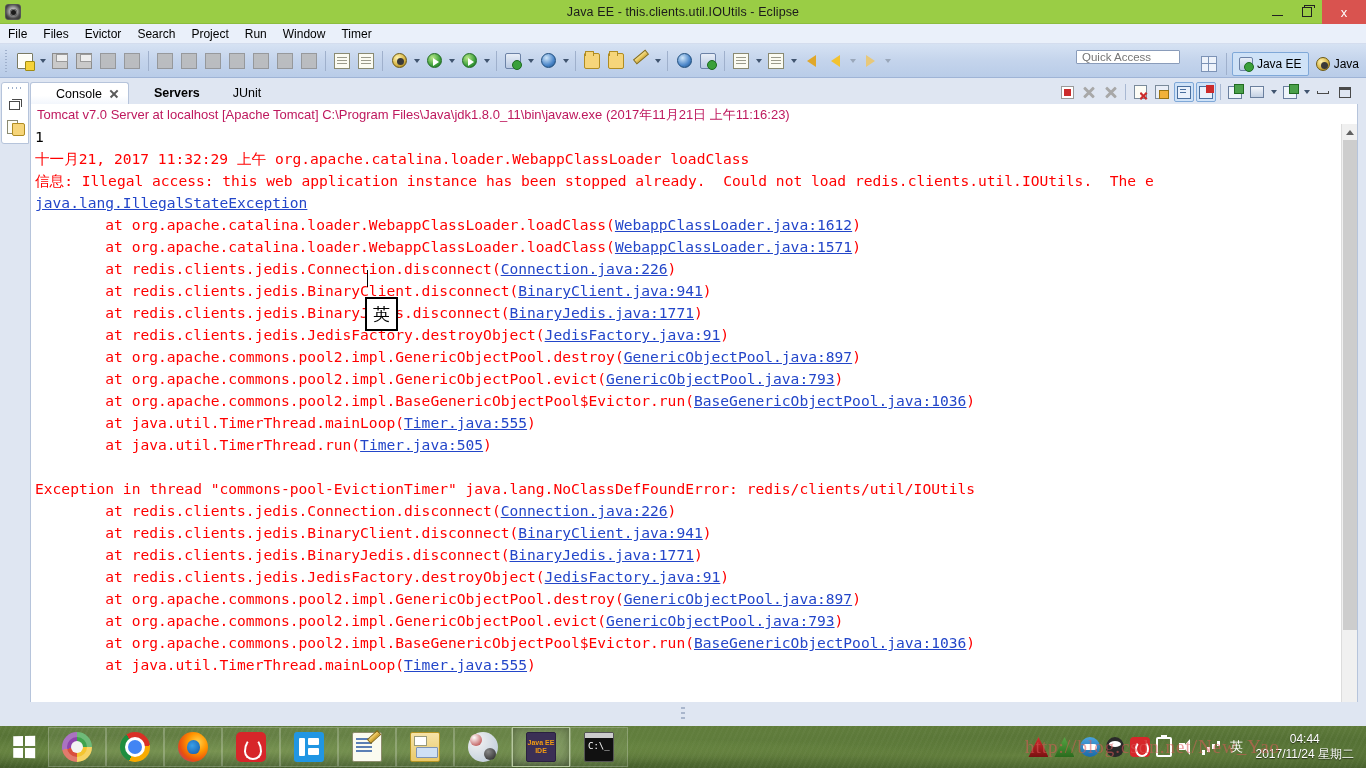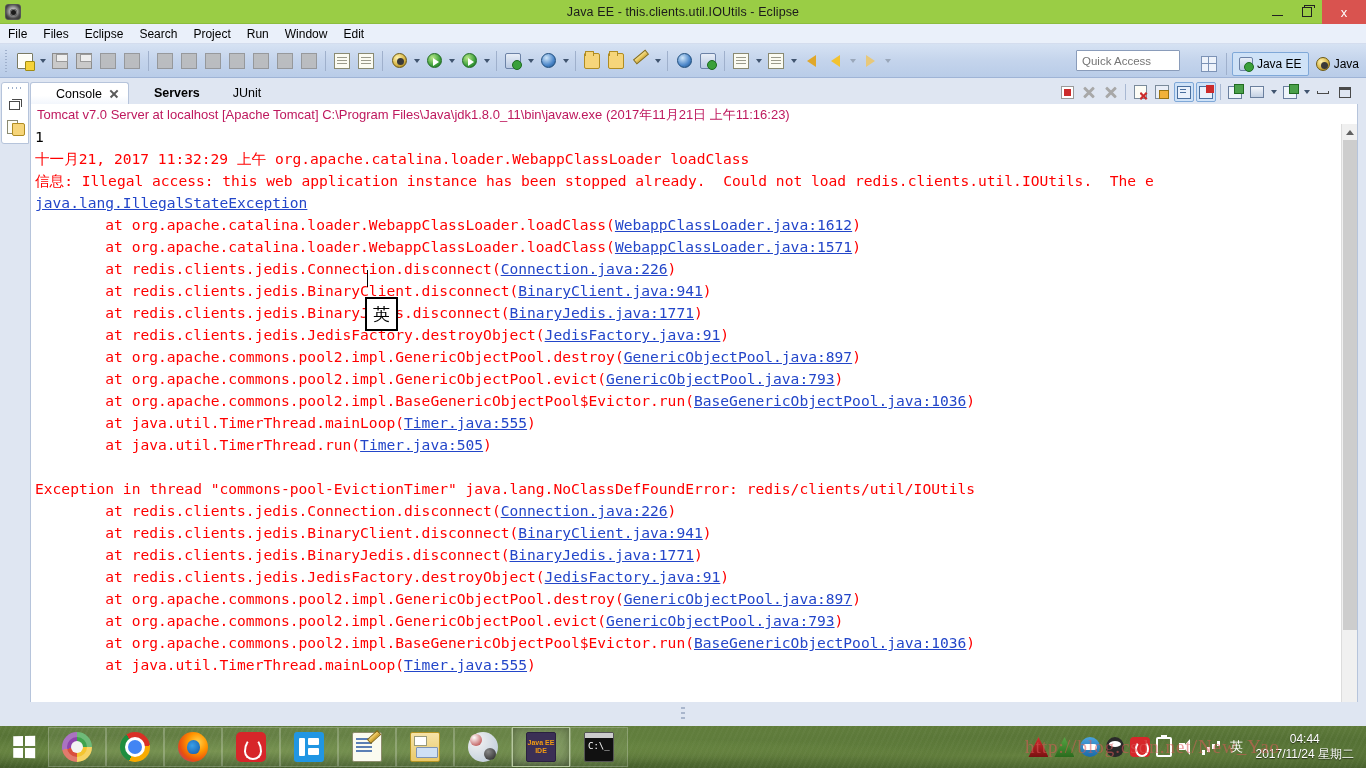--- a/index.html
+++ b/index.html
@@ -459,7 +459,7 @@
 <div id="menubar">
   <div class="menu-item">File</div>
   <div class="menu-item">Files</div>
-  <div class="menu-item">Eclipse</div>
+  <div class="menu-item">Evictor</div>
   <div class="menu-item">Search</div>
   <div class="menu-item">Project</div>
   <div class="menu-item">Run</div>

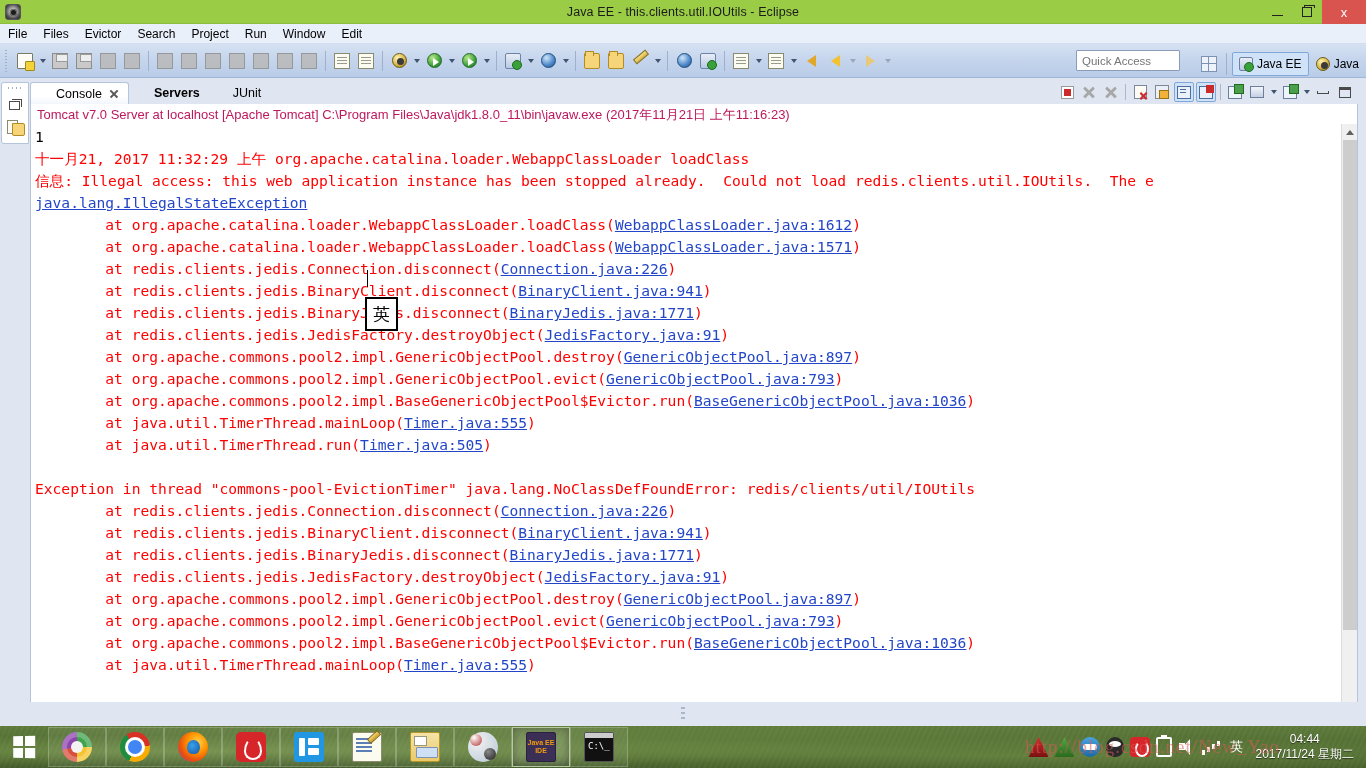--- a/index.html
+++ b/index.html
@@ -464,7 +464,7 @@
   <div class="menu-item">Project</div>
   <div class="menu-item">Run</div>
   <div class="menu-item">Window</div>
-  <div class="menu-item">Edit</div>
+  <div class="menu-item">Timer</div>
 </div>
 
 <div id="toolbar">

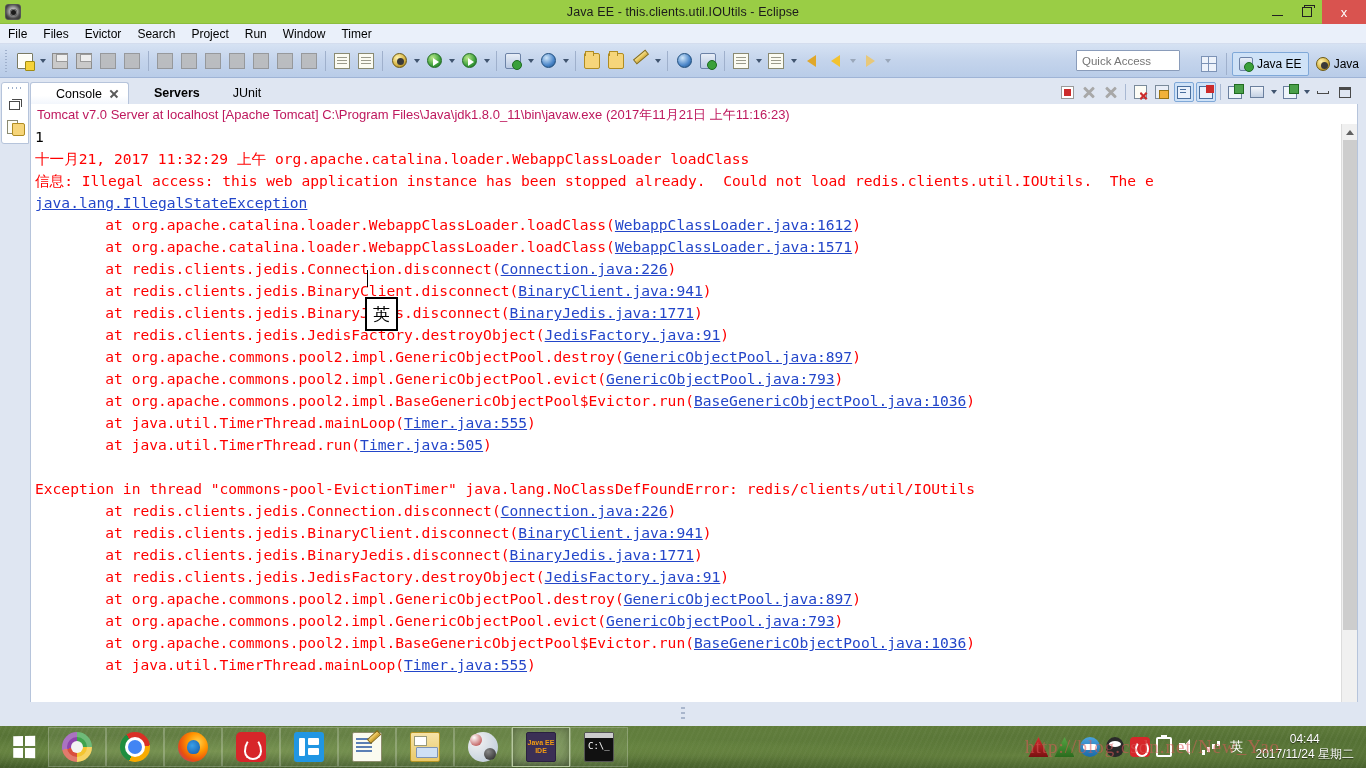--- a/index.html
+++ b/index.html
@@ -147,7 +147,7 @@
 
   #quick-access {
     position: absolute; right: 186px; top: 6px;
-    width: 104px; height: 21px;
+    width: 104px; height: 14px;
     background: #fff; border: 1px solid #8a9cba;
     font-size: 11.5px; color: #3c3c3c;
     padding: 2px 5px;

